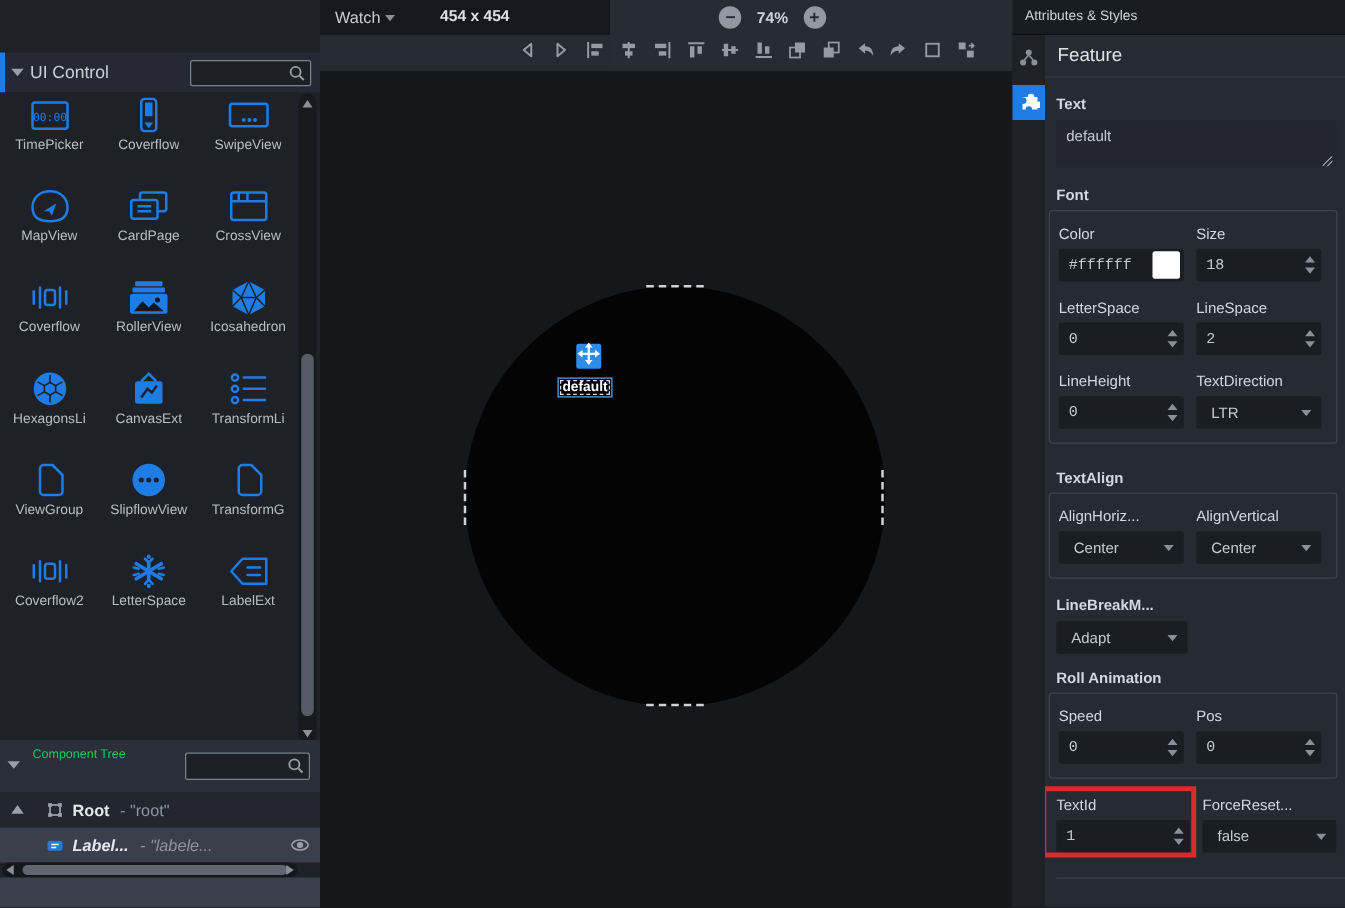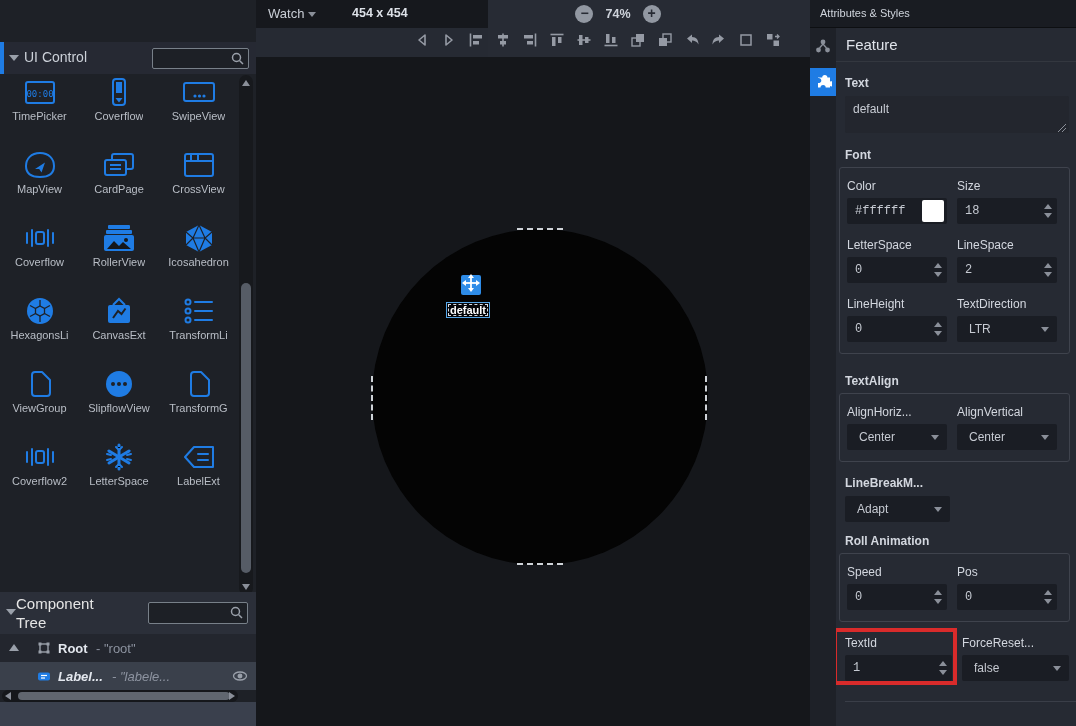--- a/index.html
+++ b/index.html
@@ -42,7 +42,7 @@
 
   .tree-header{position:absolute;left:0;top:592px;width:256px;height:42px;background:#2b2f39;}
   .tree-header .caret-down{position:absolute;left:6px;top:17px;}
-  .tree-title{position:absolute;left:16px;top:2px;width:88px;font-size:15px;line-height:19px;color:#e5e5e5;}
+  .tree-title{position:absolute;left:26px;top:2px;width:88px;font-size:10px;line-height:19px;color:#22c55e;}
   .tree-search{right:8px;top:10px;width:100px;height:22px;}
   .trow{position:absolute;left:0;width:256px;height:28px;display:flex;align-items:center;
        font-size:13px;cursor:pointer;background:#23262e;}

